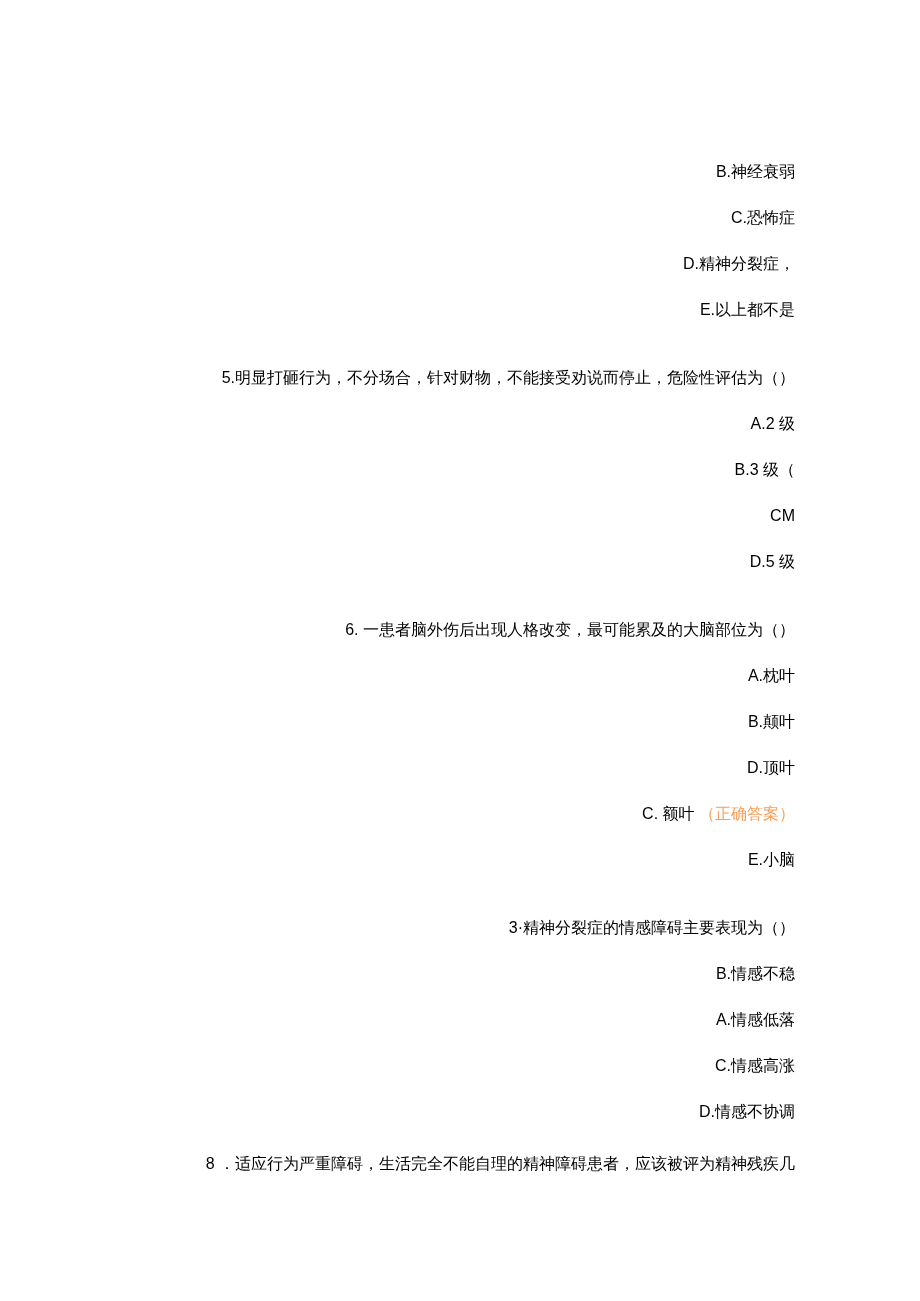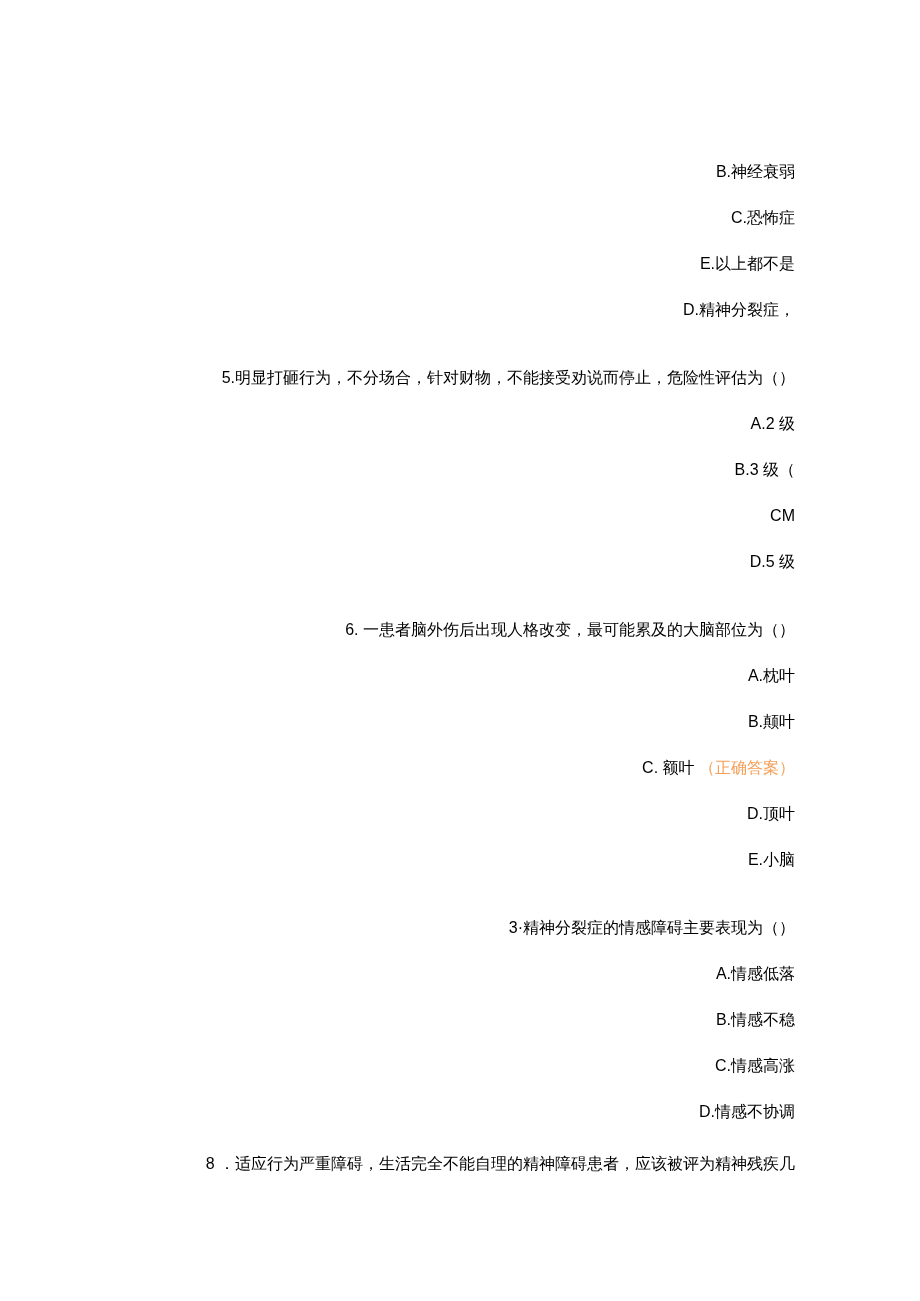--- a/index.html
+++ b/index.html
@@ -38,8 +38,8 @@
 
   <div class="line">B.神经衰弱</div>
   <div class="line">C.恐怖症</div>
+  <div class="line">D.精神分裂症，</div>
   <div class="line">E.以上都不是</div>
-  <div class="line">D.精神分裂症，</div>
 
   <div class="gap"></div>
 

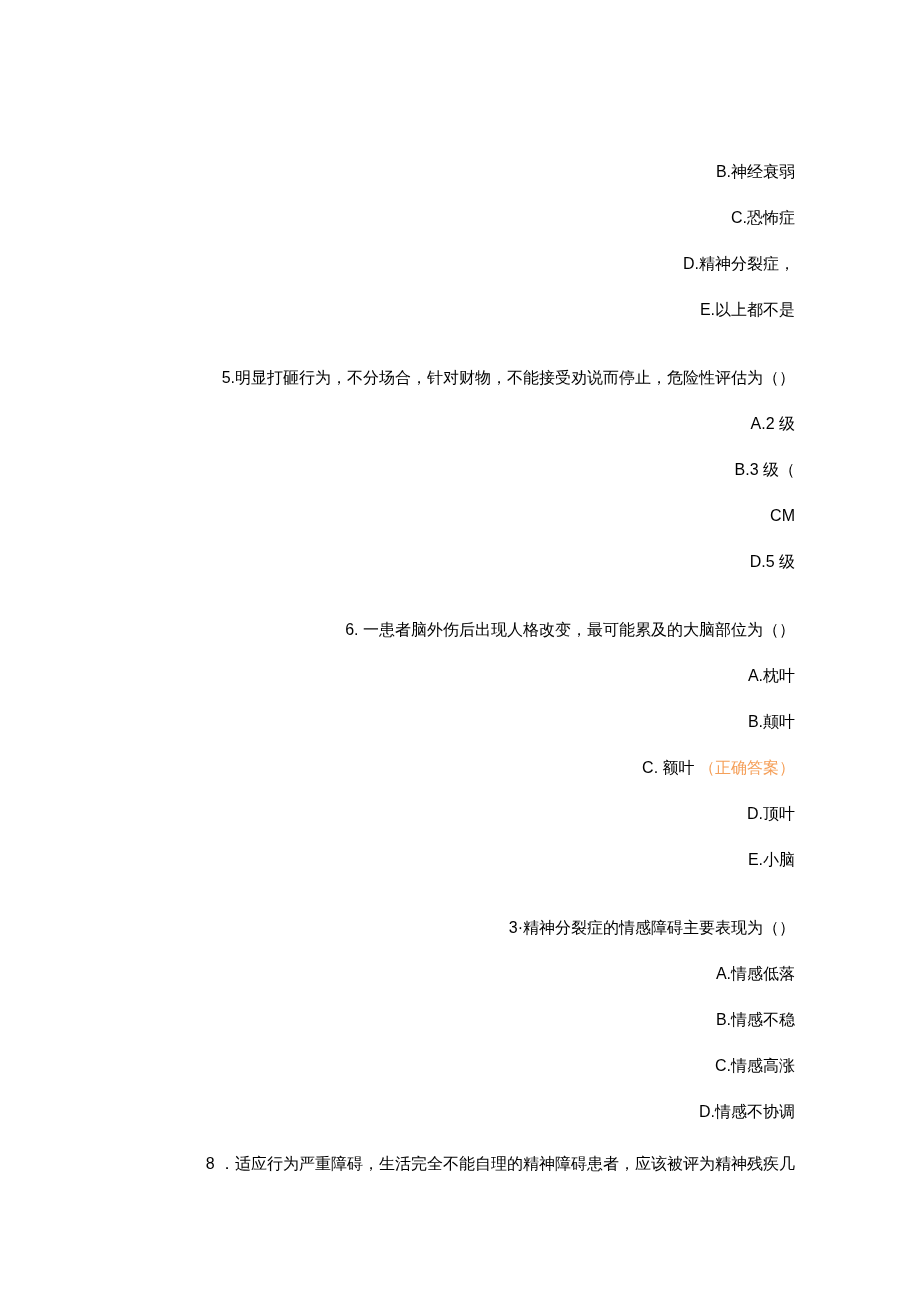--- a/index.html
+++ b/index.html
@@ -54,11 +54,11 @@
   <div class="line">6. 一患者脑外伤后出现人格改变，最可能累及的大脑部位为（）</div>
   <div class="line">A.枕叶</div>
   <div class="line">B.颠叶</div>
+  <div class="line">D.顶叶</div>
   <div class="line">
     <span>C. 额叶</span>
     <span class="answer-mark">（正确答案）</span>
   </div>
-  <div class="line">D.顶叶</div>
   <div class="line">E.小脑</div>
 
   <div class="gap"></div>

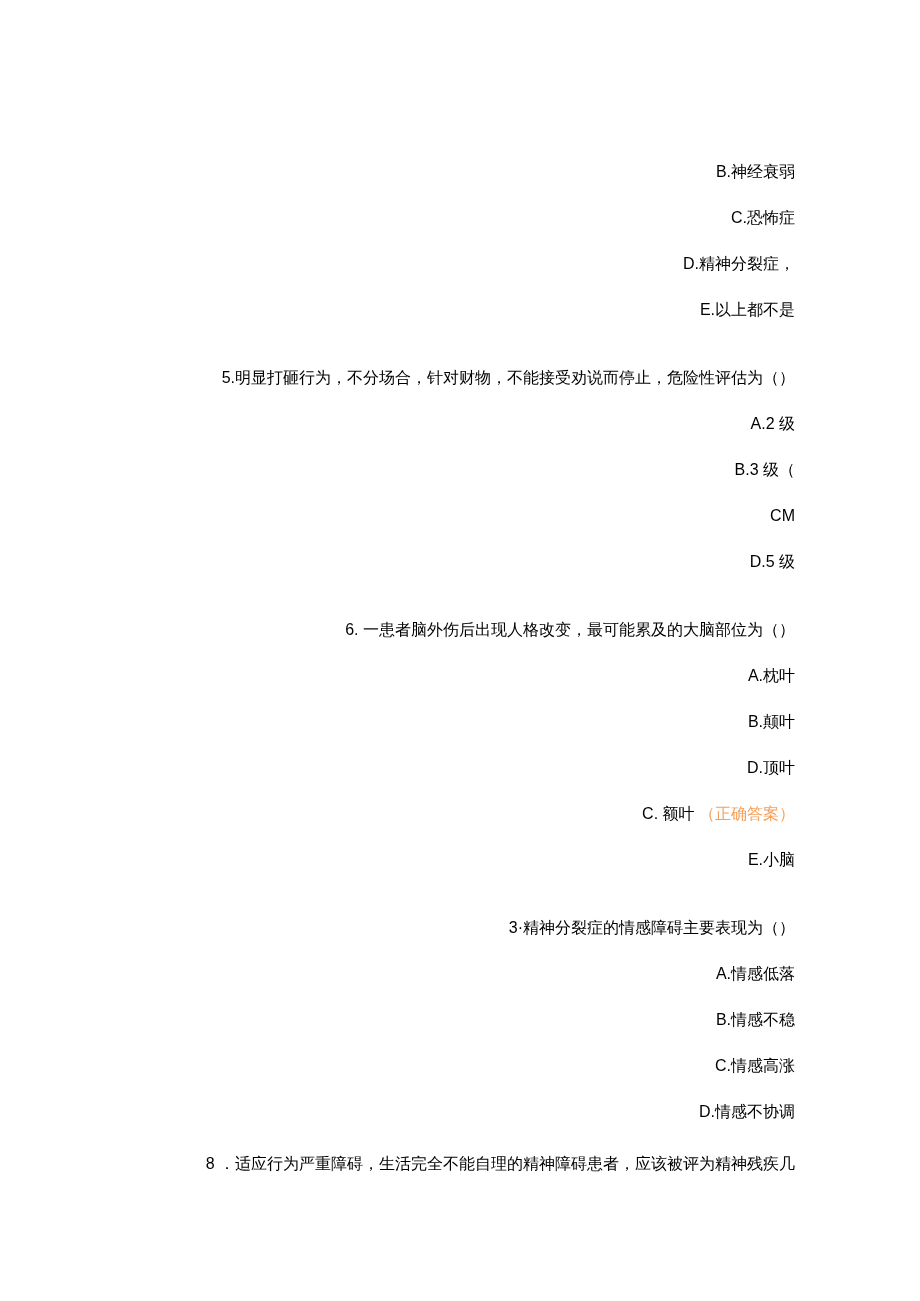--- a/index.html
+++ b/index.html
@@ -64,8 +64,8 @@
   <div class="gap"></div>
 
   <div class="line">3·精神分裂症的情感障碍主要表现为（）</div>
+  <div class="line">B.情感不稳</div>
   <div class="line">A.情感低落</div>
-  <div class="line">B.情感不稳</div>
   <div class="line">C.情感高涨</div>
   <div class="line">D.情感不协调</div>
 

